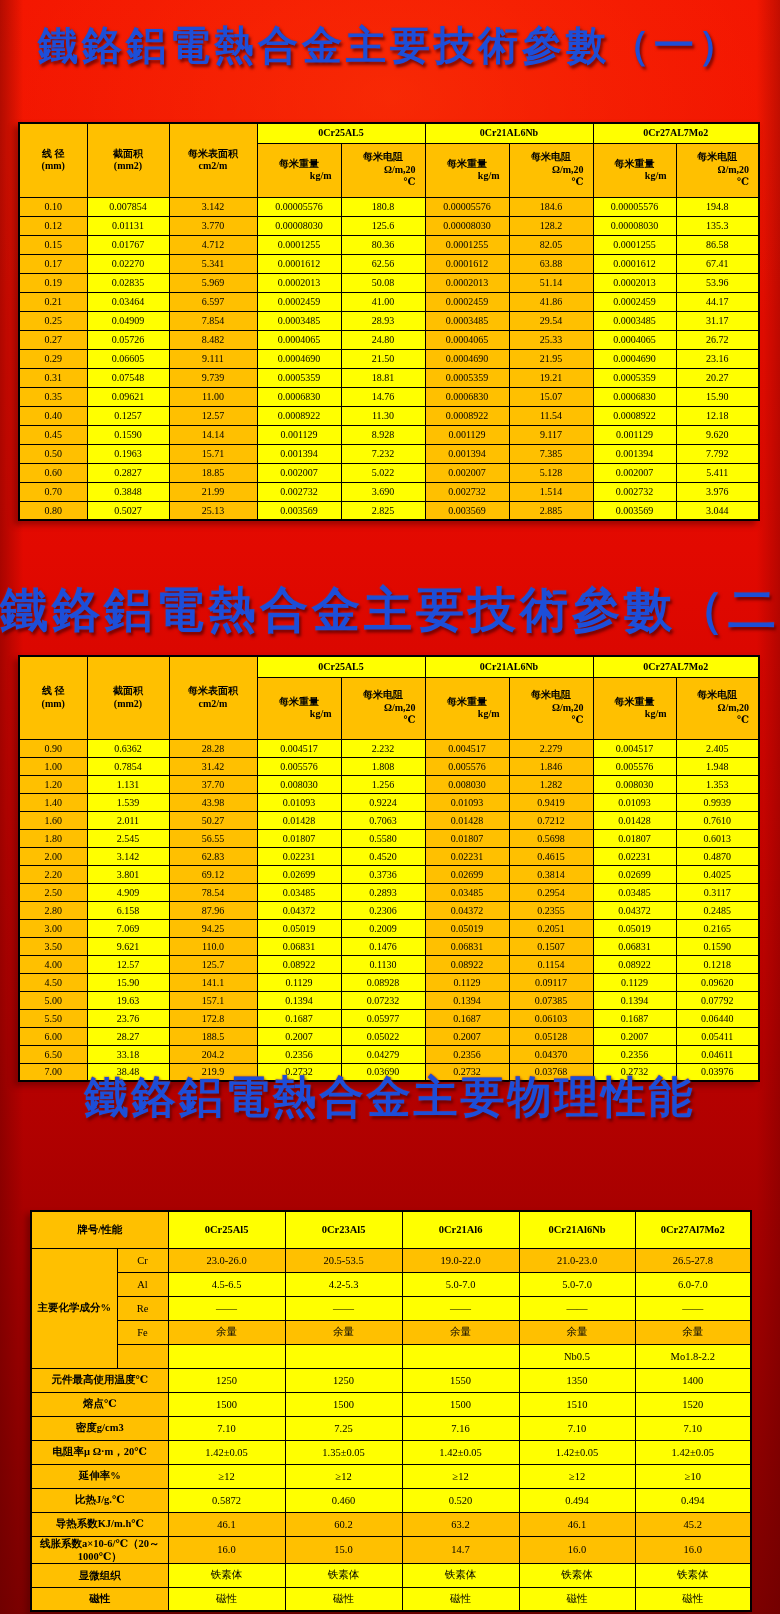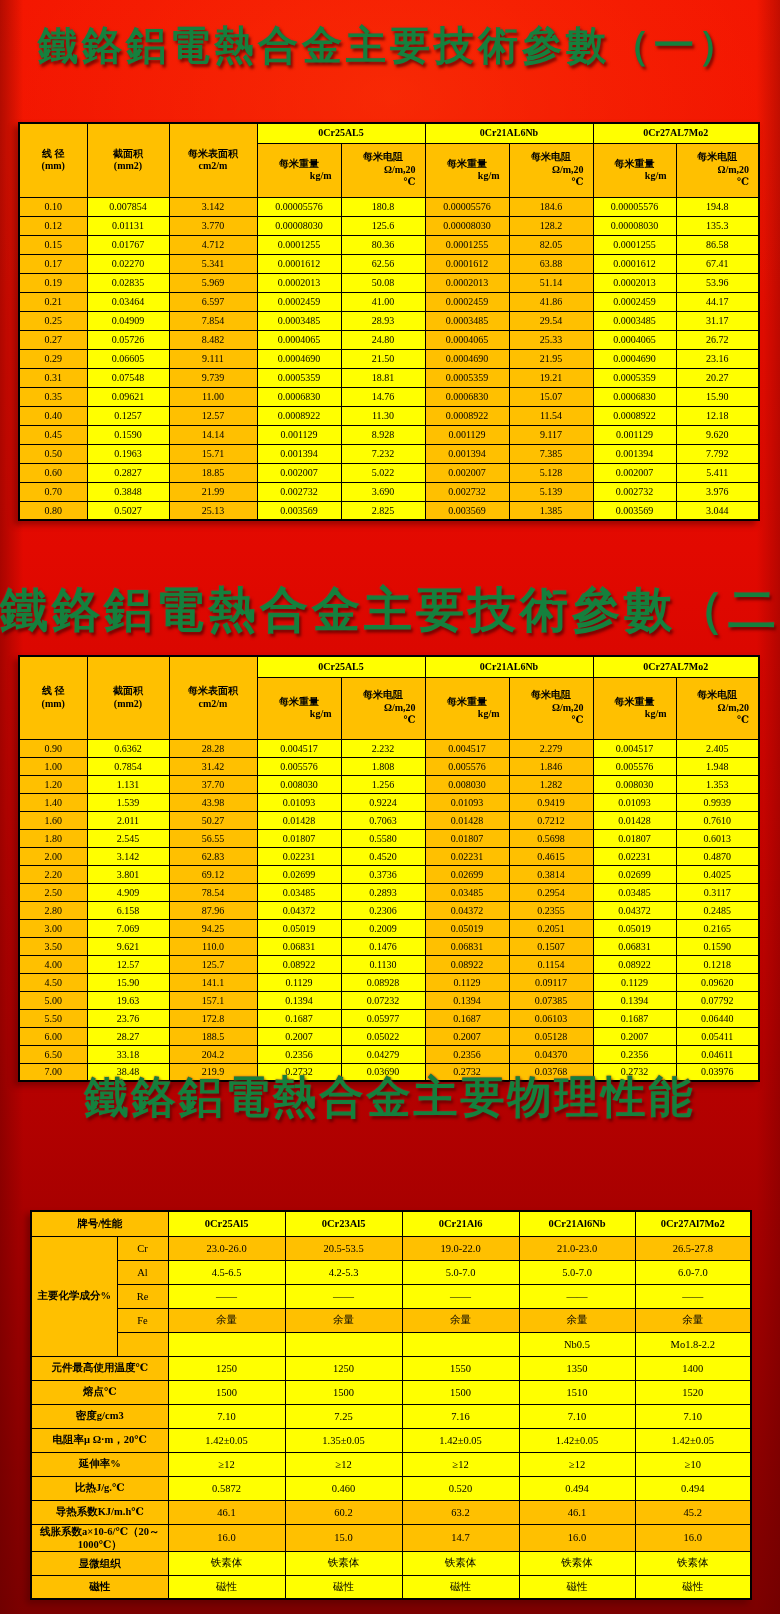--- a/index.html
+++ b/index.html
@@ -14,7 +14,7 @@
   .title{
     position:absolute;left:0;width:780px;margin:0;text-align:center;
     font-family:Liberation Sans, sans-serif;font-weight:bold;
-    color:#15803d;text-shadow:2px 3px 3px rgba(90,0,0,.75), 0 0 2px #a33;
+    color:#1d4ed8;text-shadow:2px 3px 3px rgba(90,0,0,.75), 0 0 2px #a33;
     white-space:nowrap;
   }
   #title1{top:18px;font-size:40px;letter-spacing:4px;}

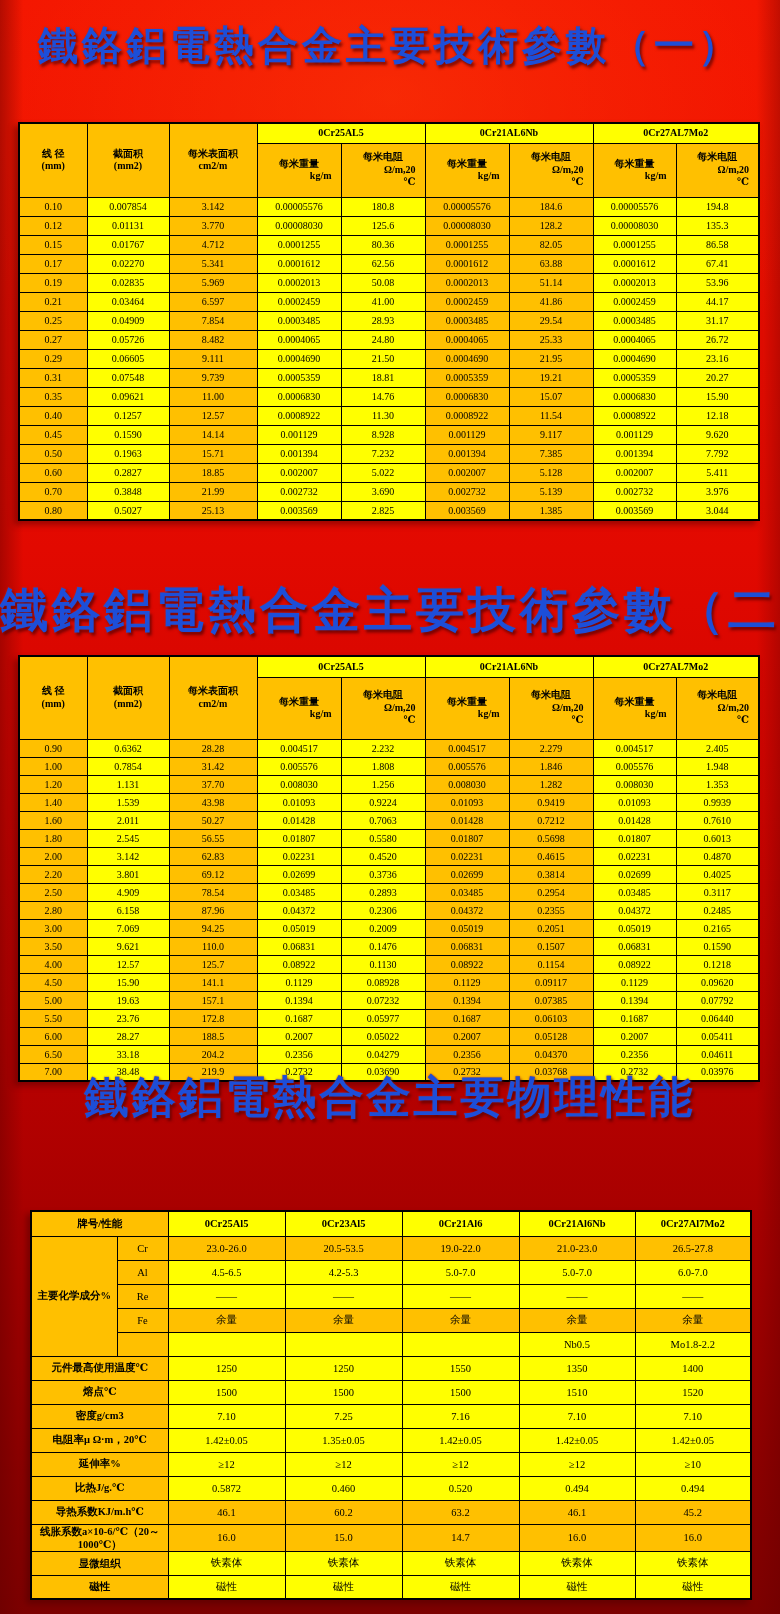--- a/index.html
+++ b/index.html
@@ -282,7 +282,7 @@
         <td class="y">0.002732</td>
         <td class="y">3.690</td>
         <td class="g">0.002732</td>
-        <td class="g">5.139</td>
+        <td class="g">1.514</td>
         <td class="y">0.002732</td>
         <td class="y">3.976</td>
       </tr>

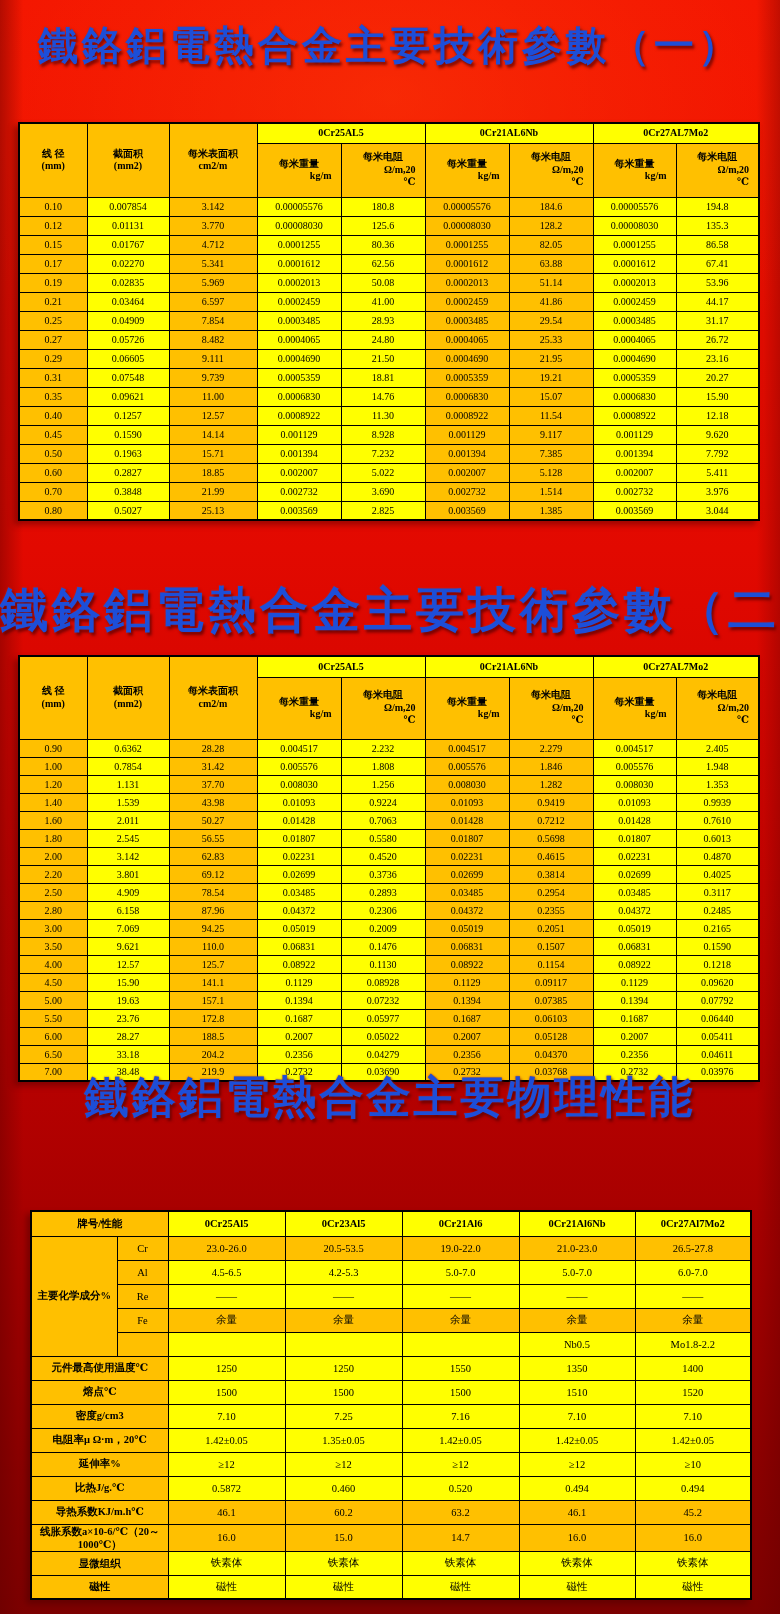--- a/index.html
+++ b/index.html
@@ -293,7 +293,7 @@
         <td class="y">0.003569</td>
         <td class="y">2.825</td>
         <td class="g">0.003569</td>
-        <td class="g">1.385</td>
+        <td class="g">2.885</td>
         <td class="y">0.003569</td>
         <td class="y">3.044</td>
       </tr>

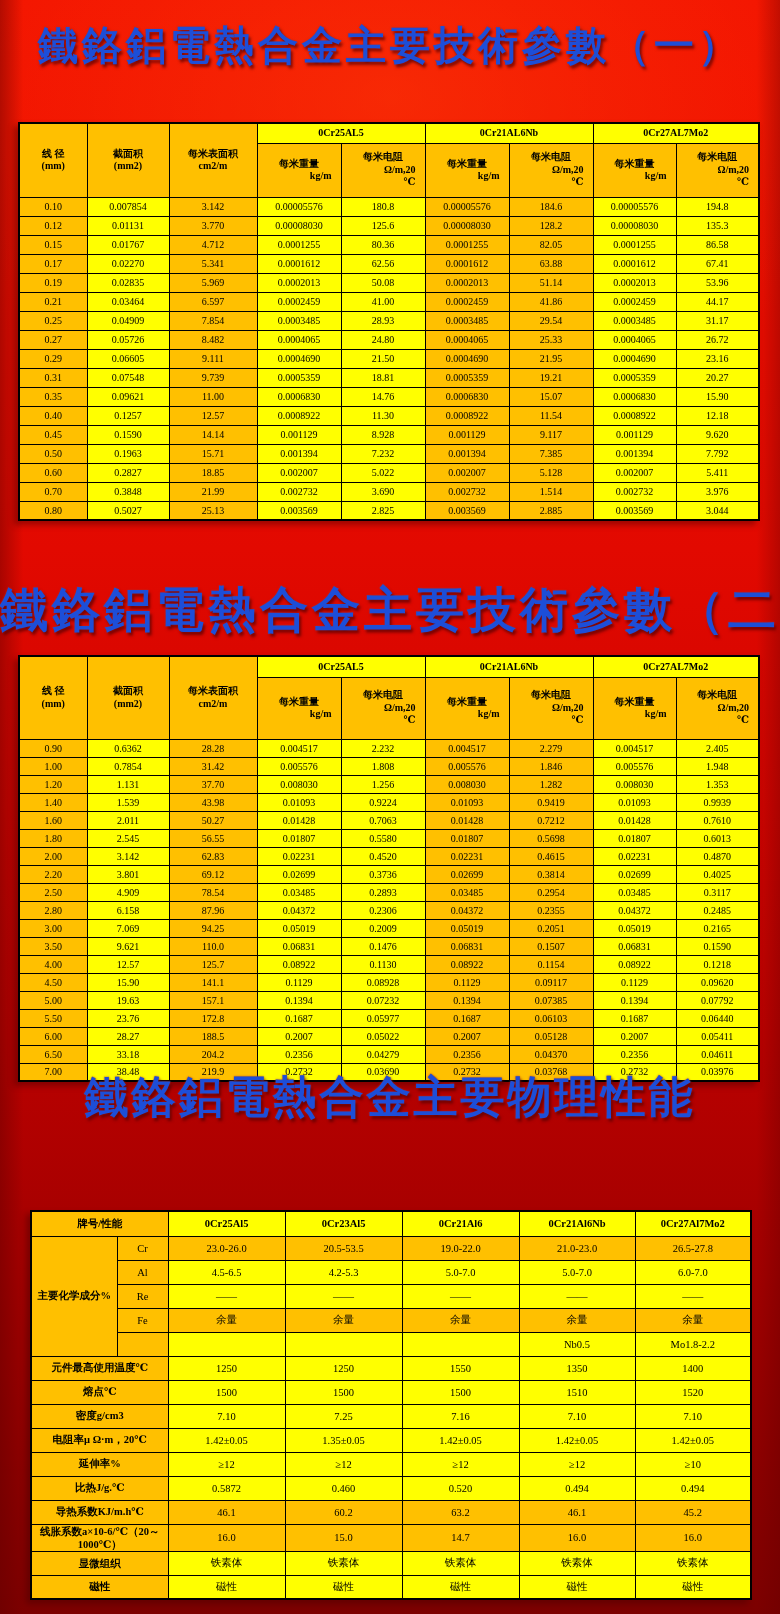--- a/index.html
+++ b/index.html
@@ -39,7 +39,7 @@
   #table2 thead tr.r2{height:62px;}
   #table2 tbody tr{height:18px;margin-top:8px;}
   #table3{top:1210px;left:30px;width:720px;}
-  #table3 thead tr{height:25px;}
+  #table3 thead tr{height:37px;}
   #table3 tr{height:24px;}
   #table3 th{font-size:10.5px;}
   #table3 td{font-size:10.5px;}

